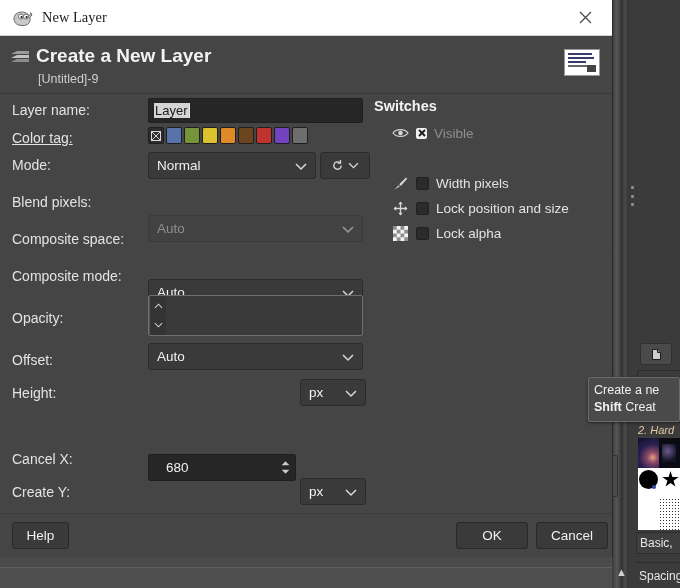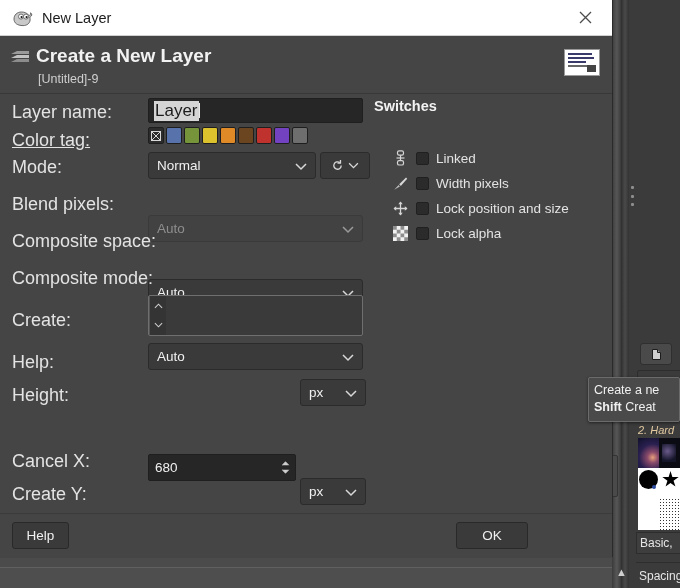--- a/index.html
+++ b/index.html
@@ -84,7 +84,7 @@
   .titlebar{position:relative;height:35px;background:#ffffff;border-bottom:1px solid #d0d0d0;
       display:flex;align-items:center;}
   .tb-icon{width:22px;height:20px;margin-left:12px;margin-right:8px;flex:0 0 auto;}
-  .tb-title{color:#1c1c1c;font-size:14.5px;}
+  .tb-title{color:#1c1c1c;font-size:14.5px;font-family:Liberation Serif, serif;}
   .tb-close{position:absolute;right:0;top:0;width:54px;height:34px;
       display:flex;align-items:center;justify-content:center;}
   .tb-close svg{display:block;}

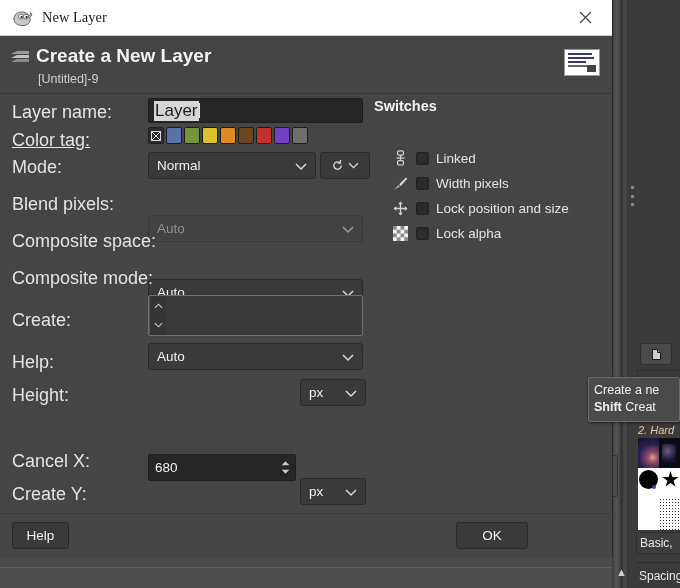--- a/index.html
+++ b/index.html
@@ -104,7 +104,7 @@
 
   
   .form{position:absolute;left:0;top:0;width:370px;height:419px;}
-  .lbl{position:absolute;left:12px;font-size:18px;color:#e3e3e3;white-space:nowrap;}
+  .lbl{position:absolute;left:12px;font-size:14px;color:#e3e3e3;white-space:nowrap;}
 
   .field{position:absolute;left:148px;box-sizing:border-box;}
   .txtinput{width:215px;height:25px;background:#262626;border:1px solid #1f1f1f;

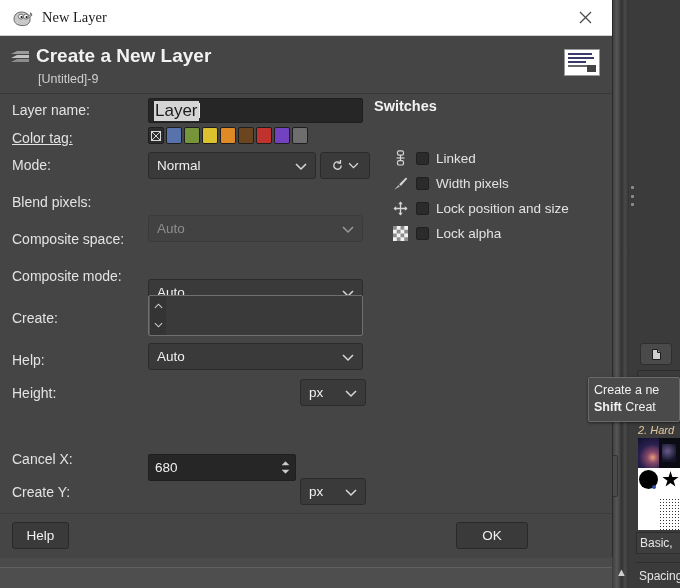--- a/index.html
+++ b/index.html
@@ -108,7 +108,7 @@
 
   .field{position:absolute;left:148px;box-sizing:border-box;}
   .txtinput{width:215px;height:25px;background:#262626;border:1px solid #1f1f1f;
-      border-radius:2px;color:#e8e8e8;font-size:17px;display:flex;align-items:center;
+      border-radius:2px;color:#e8e8e8;font-size:13px;display:flex;align-items:center;
       padding-left:5px;box-sizing:border-box;}
   .sel-text{color:#1b1b1b;background:#d5d5d5;padding:0 1px;}
   .caret{display:inline-block;width:1px;height:15px;background:#e8e8e8;margin-left:0px;}

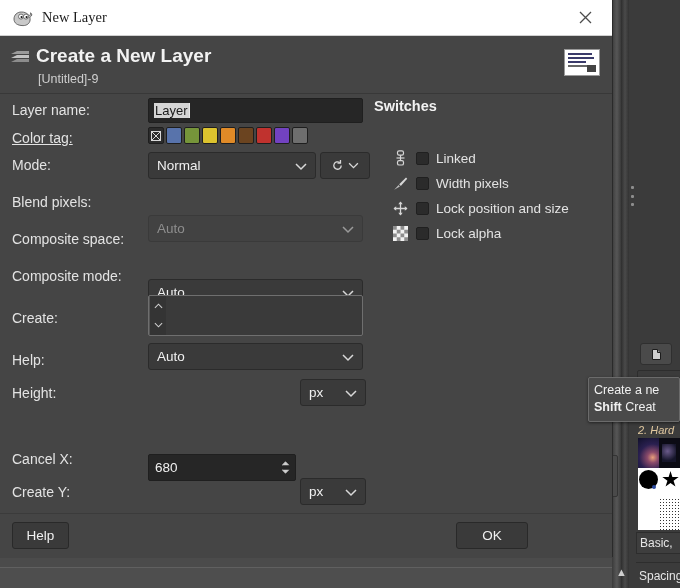--- a/index.html
+++ b/index.html
@@ -404,6 +404,20 @@
       <div class="switches">
         <div class="sw-title" style="top:4px;">Switches</div>
 
+        <div class="sw-row" style="top:28px;">
+          <span class="sw-ico">
+            <svg width="17" height="12" viewBox="0 0 17 12">
+              <path d="M1 6 C4 1.5 13 1.5 16 6 C13 10.5 4 10.5 1 6 Z" fill="none" stroke="#d6d6d6" stroke-width="1.2"></path>
+              <circle cx="8.5" cy="6" r="2.3" fill="#d6d6d6"></circle>
+            </svg>
+          </span>
+          <span class="chk on">
+            <svg width="8" height="8" viewBox="0 0 8 8">
+              <path d="M1 1 L7 7 M7 1 L1 7" stroke="#1a1a1a" stroke-width="1.8"></path>
+            </svg>
+          </span>
+          <span class="sw-lbl dim">Visible</span>
+        </div>
 
         <div class="sw-row" style="top:53px;">
           <span class="sw-ico">

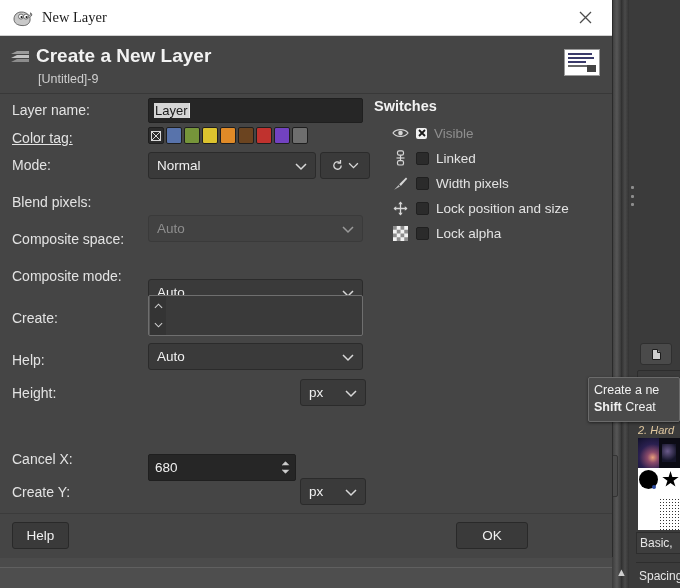--- a/index.html
+++ b/index.html
@@ -419,18 +419,6 @@
           <span class="sw-lbl dim">Visible</span>
         </div>
 
-        <div class="sw-row" style="top:53px;">
-          <span class="sw-ico">
-            <svg width="11" height="16" viewBox="0 0 11 16">
-              <rect x="2.5" y="0.8" width="6" height="4.4" rx="1.6" fill="none" stroke="#d6d6d6" stroke-width="1.2"></rect>
-              <rect x="2.5" y="10.6" width="6" height="4.4" rx="1.6" fill="none" stroke="#d6d6d6" stroke-width="1.2"></rect>
-              <path d="M5.5 5.2 L5.5 10.6" stroke="#d6d6d6" stroke-width="1.2"></path>
-              <path d="M1.5 8 L9.5 8" stroke="#d6d6d6" stroke-width="1.2"></path>
-            </svg>
-          </span>
-          <span class="chk off"></span>
-          <span class="sw-lbl">Linked</span>
-        </div>
 
         <div class="sw-row" style="top:78px;">
           <span class="sw-ico">

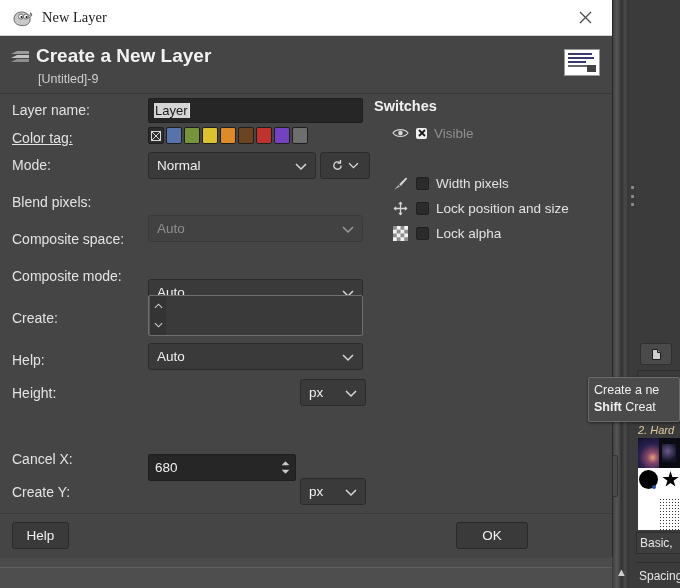--- a/index.html
+++ b/index.html
@@ -338,7 +338,7 @@
           </span>
         </div>
 
-        <div class="lbl" style="top:216px;">Create:</div>
+        <div class="lbl" style="top:216px;">Opacity:</div>
         <div class="opacity-wrap" style="top:201px;">
           <div class="opacity-spin">
             <svg width="9" height="6" viewBox="0 0 10 6">

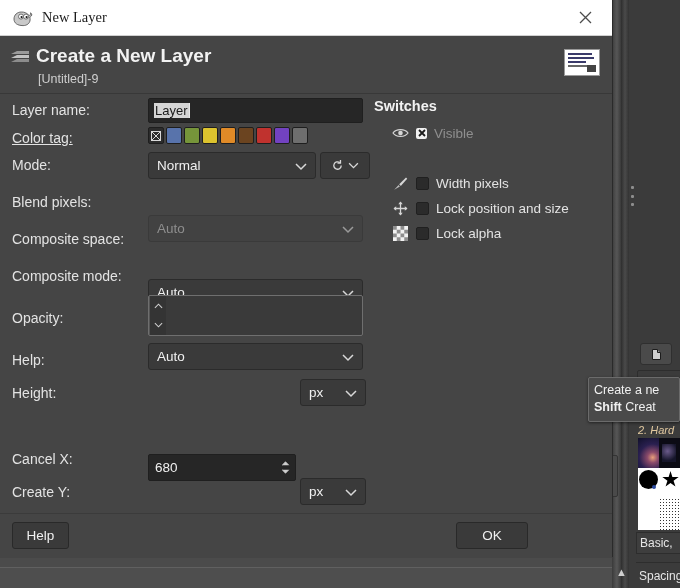--- a/index.html
+++ b/index.html
@@ -350,7 +350,7 @@
           </div>
         </div>
 
-        <div class="lbl" style="top:258px;">Help:</div>
+        <div class="lbl" style="top:258px;">Offset:</div>
         <div class="field spin w148" style="top:252px;">
           <div class="val">680</div>
           <div class="arrows">

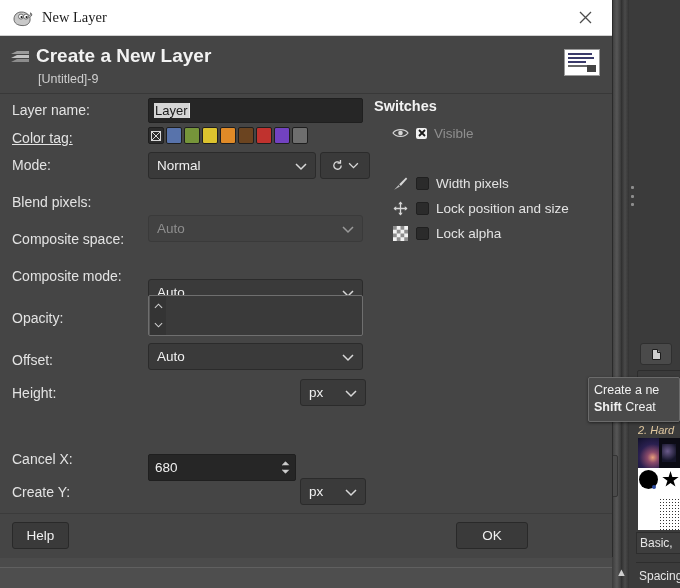--- a/index.html
+++ b/index.html
@@ -140,7 +140,7 @@
 
   
   .spin{height:27px;background:#262626;border:1px solid #1f1f1f;border-radius:2px;
-      display:flex;box-sizing:border-box;position:relative;}
+      display:flex;box-sizing:border-box;position:relative;padding-left:11px;}
   .spin .val{flex:1;display:flex;align-items:center;padding-left:6px;color:#f0f0f0;font-size:13.5px;}
   .spin .arrows{width:16px;display:flex;flex-direction:column;
       align-items:center;justify-content:center;gap:3px;padding-right:2px;}

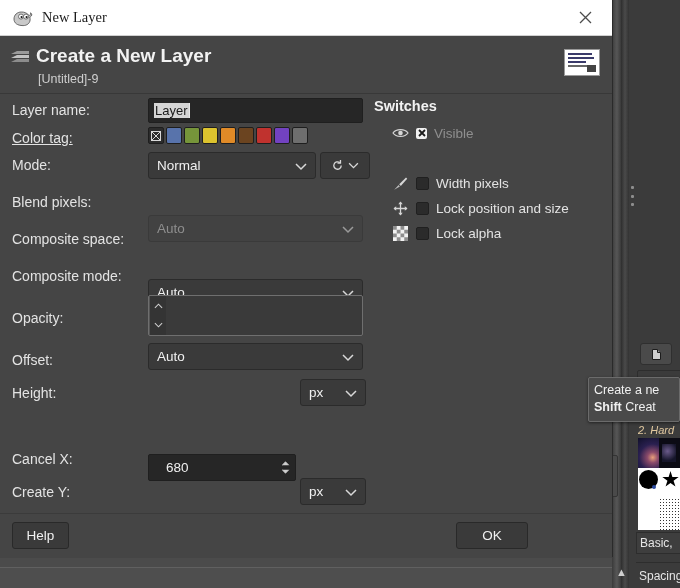--- a/index.html
+++ b/index.html
@@ -467,6 +467,7 @@
     <div class="dlg-footer">
       <div class="btn btn-help">Help</div>
       <div class="btn btn-ok">OK</div>
+      <div class="btn btn-cancel">Cancel</div>
     </div>
   </div>
 </div>

